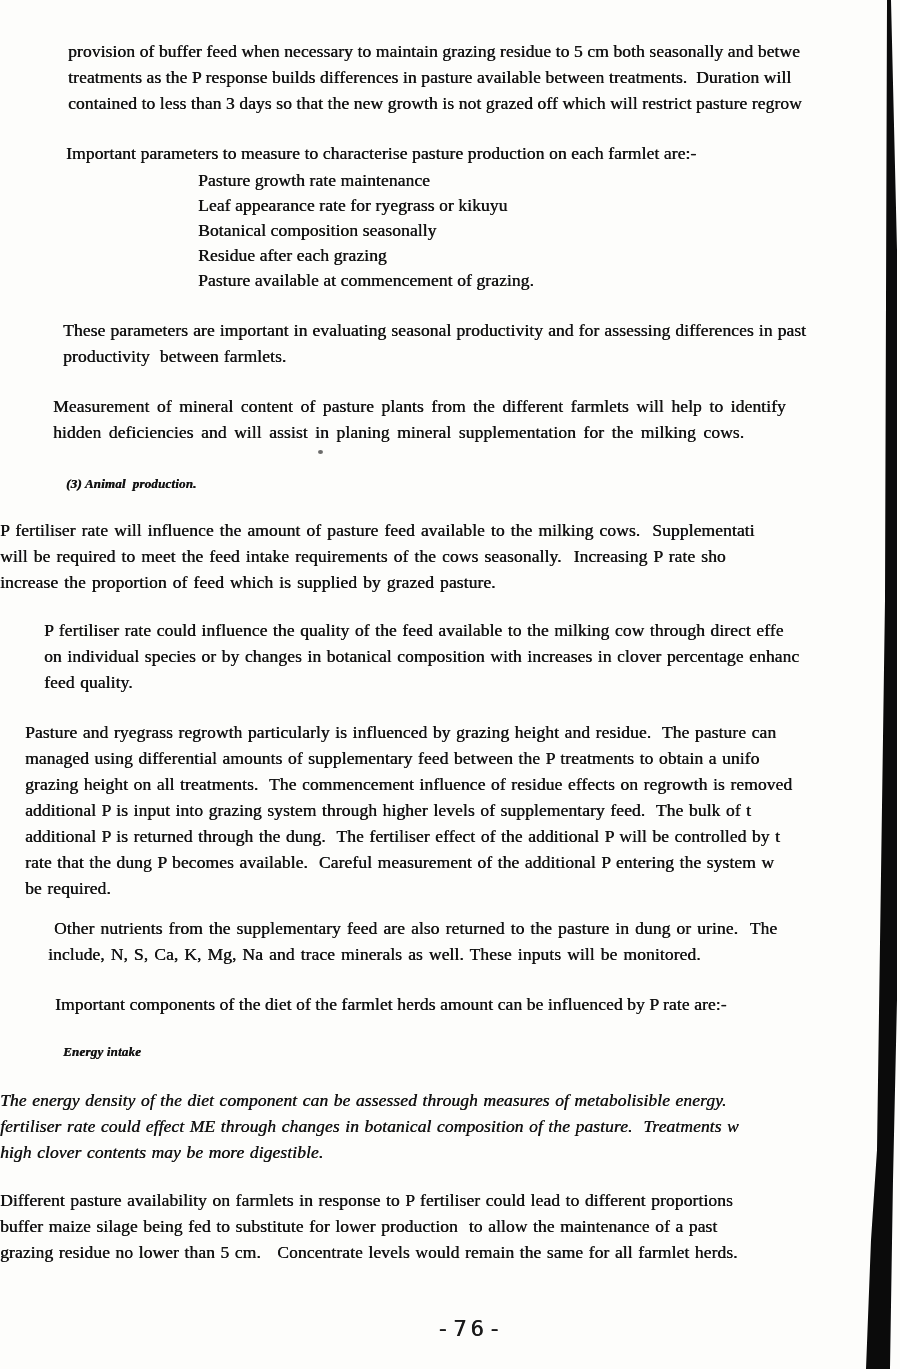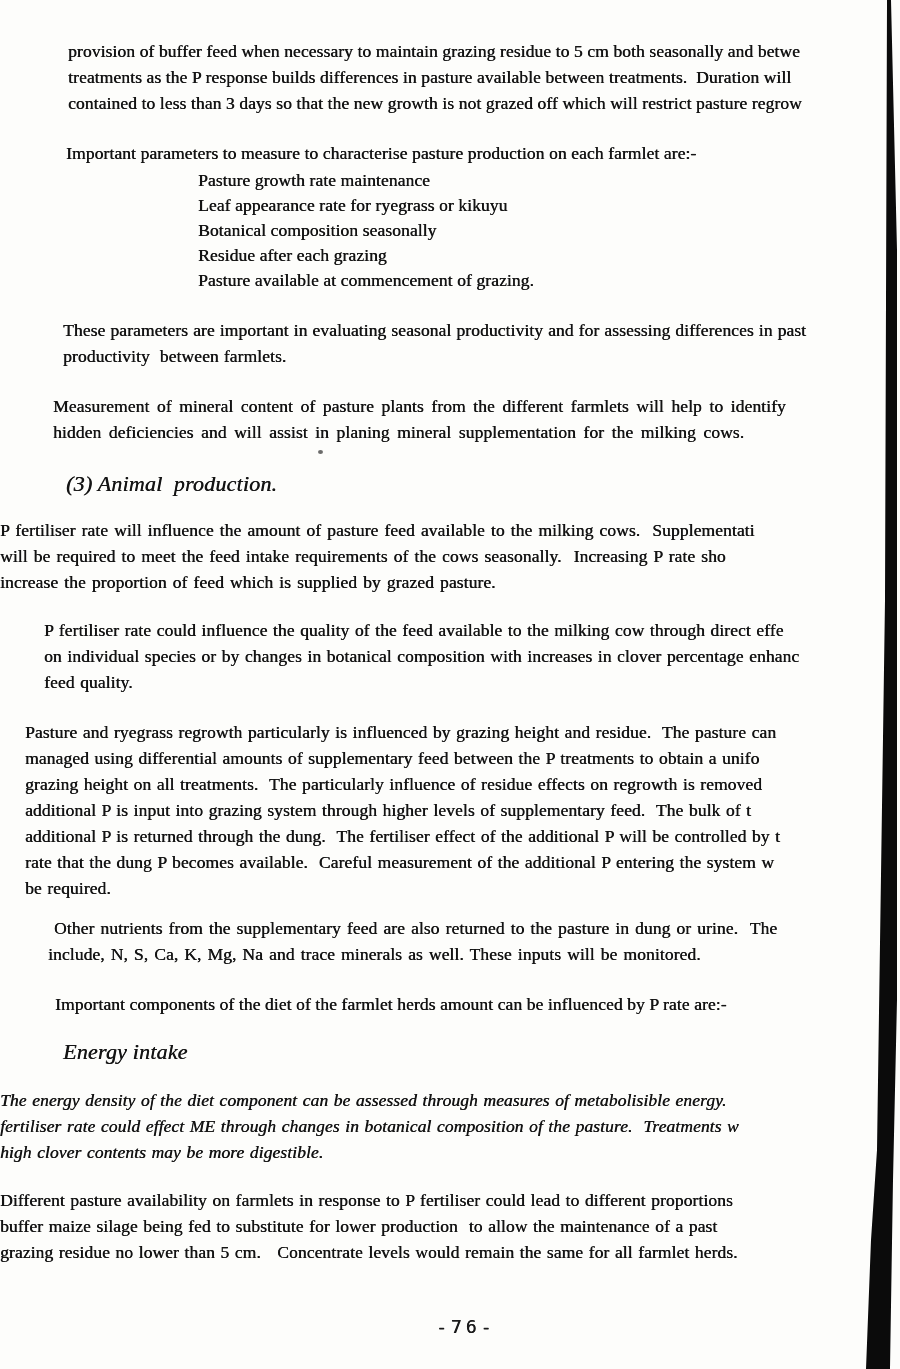--- a/index.html
+++ b/index.html
@@ -21,7 +21,7 @@
   }
   .block{margin-top:24px;}
   .line{line-height:26px;white-space:pre;letter-spacing:0.1px;}
-  .heading .line{font-weight:normal;font-style:italic;font-size:22px;letter-spacing:0.2px;}
+  .heading .line{font-weight:bold;font-style:italic;font-size:13px;letter-spacing:0.2px;}
   .list .line{line-height:25px;}
 
   

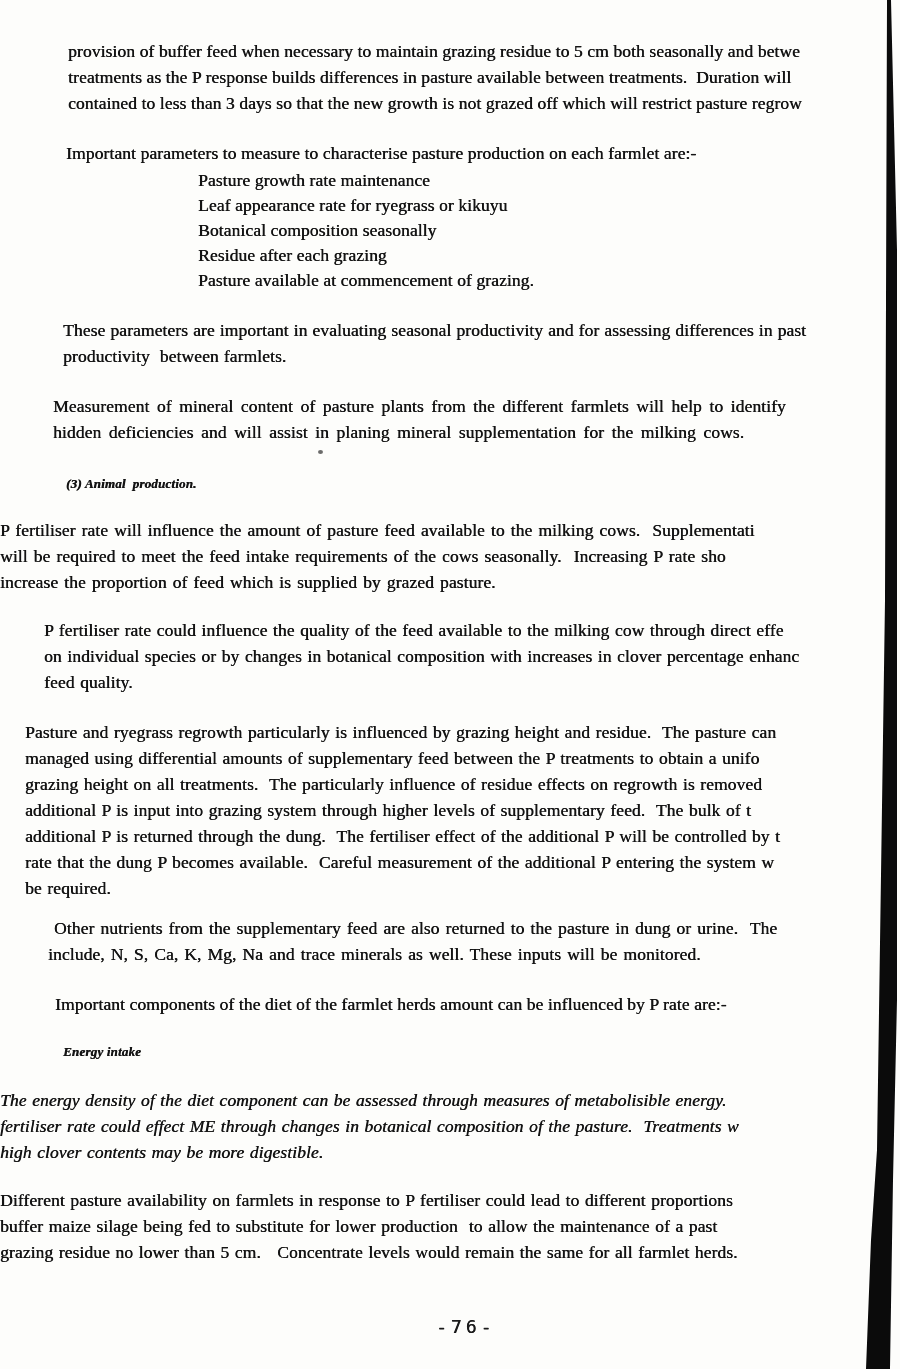--- a/index.html
+++ b/index.html
@@ -101,7 +101,7 @@
       <div class="block paragraph" data-name="block-regrowth-management">
         <div class="line" data-name="text-line">Pasture and ryegrass regrowth particularly is influenced by grazing height and residue.  The pasture can</div>
         <div class="line" data-name="text-line">managed using differential amounts of supplementary feed between the P treatments to obtain a unifo</div>
-        <div class="line" data-name="text-line">grazing height on all treatments.  The particularly influence of residue effects on regrowth is removed</div>
+        <div class="line" data-name="text-line">grazing height on all treatments.  The commencement influence of residue effects on regrowth is removed</div>
         <div class="line" data-name="text-line">additional P is input into grazing system through higher levels of supplementary feed.  The bulk of t</div>
         <div class="line" data-name="text-line">additional P is returned through the dung.  The fertiliser effect of the additional P will be controlled by t</div>
         <div class="line" data-name="text-line">rate that the dung P becomes available.  Careful measurement of the additional P entering the system w</div>

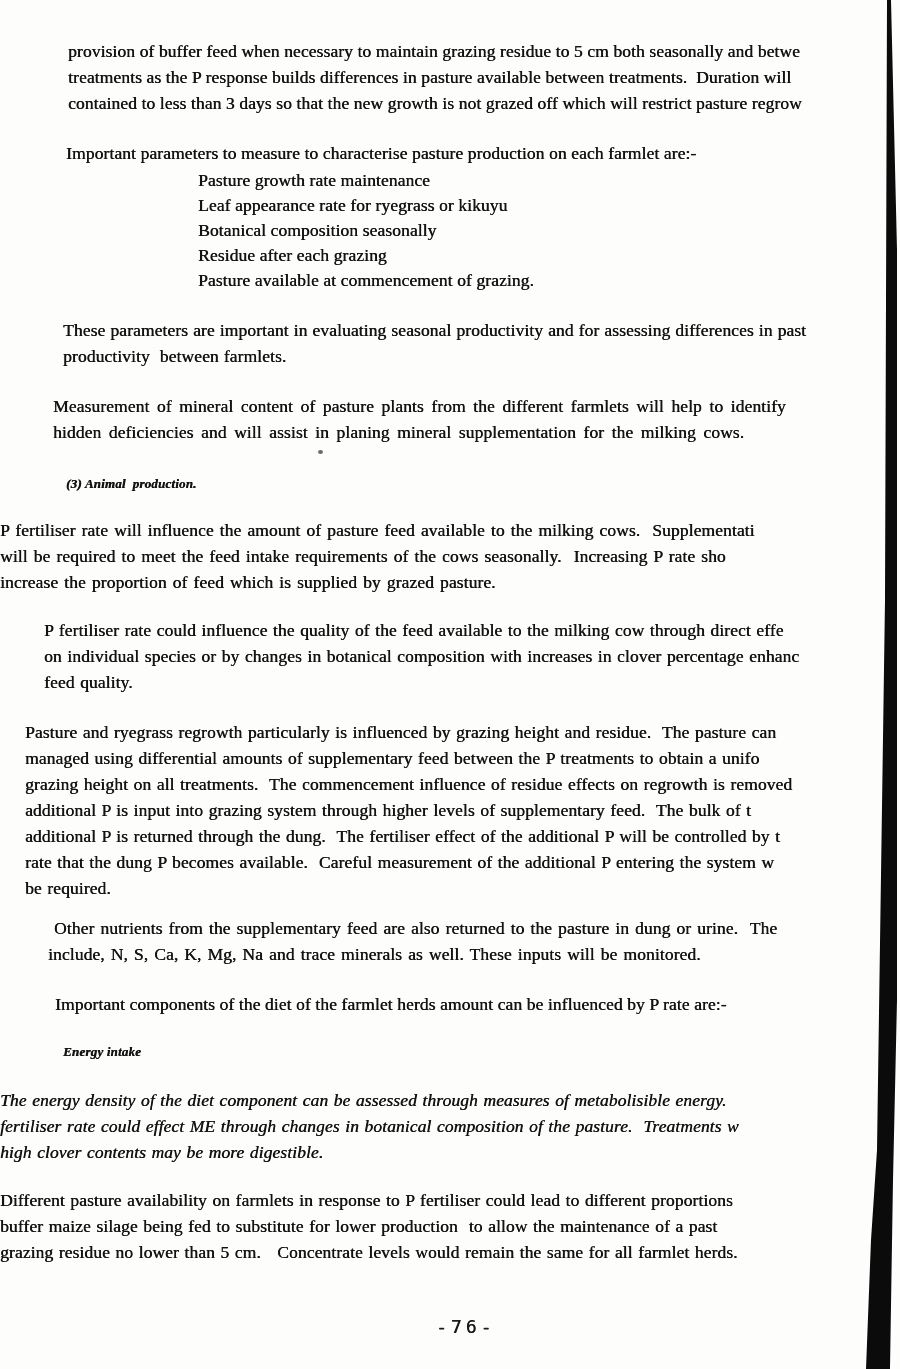--- a/index.html
+++ b/index.html
@@ -49,7 +49,7 @@
   .pagenum{
     position:absolute;top:1316px;left:436px;
     font-family:"DejaVu Sans Mono", monospace;
-    font-size:18px;letter-spacing:4px;color:#1a1a1a;
+    font-size:22px;letter-spacing:4px;color:#1a1a1a;
     text-shadow:0.4px 0 0 currentColor;
   }
   .speck{

